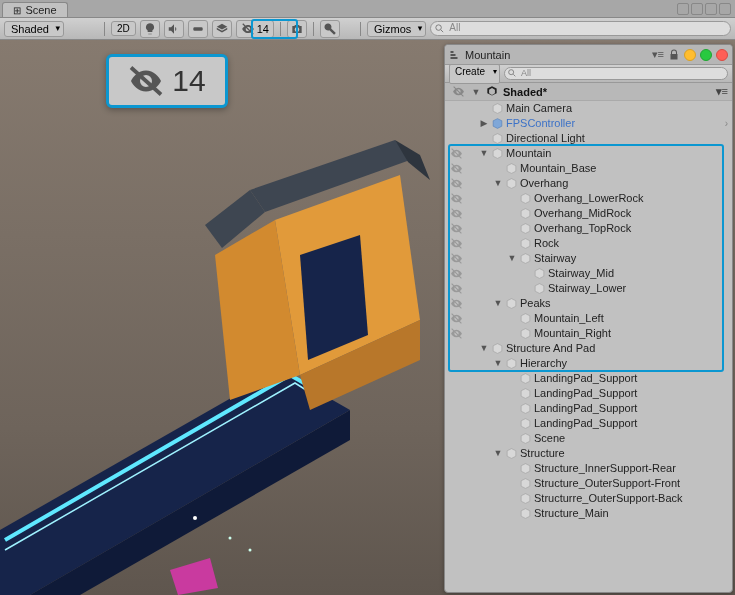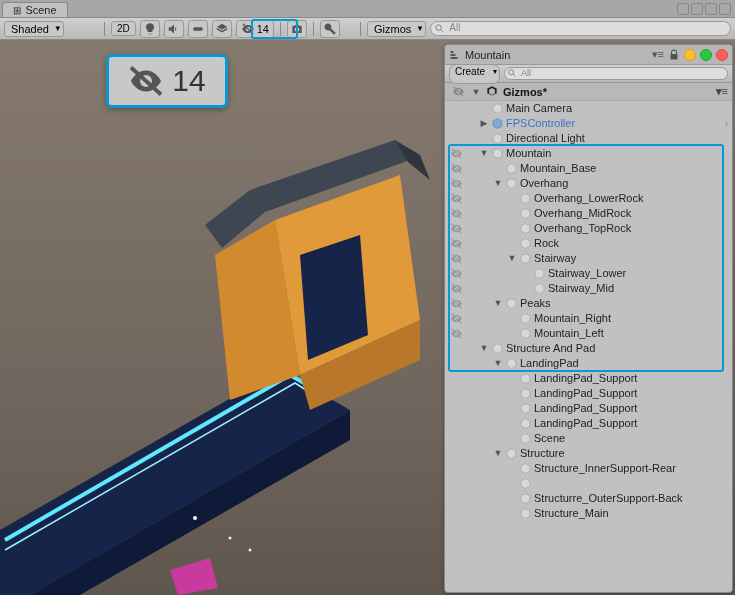--- a/index.html
+++ b/index.html
@@ -49,7 +49,7 @@
   .td-green { background:#28c940; border:1px solid #1fa532; }
   .td-red { background:#ff5f57; border:1px solid #d94b44; }
   .hier-bar { height:18px; background:linear-gradient(#d0d0d0,#b8b8b8); border-bottom:1px solid #999; display:flex; align-items:center; padding:0 4px; gap:4px; }
-  .create-dd { background:#c8c8c8; border:1px solid #999; border-radius:7px; padding:0 14px 0 5px; font-size:10px; position:relative; height:20px; line-height:13px; }
+  .create-dd { background:#c8c8c8; border:1px solid #999; border-radius:2px; padding:0 14px 0 5px; font-size:10px; position:relative; height:20px; line-height:13px; }
   .create-dd::after { content:"▾"; position:absolute; right:2px; top:0; font-size:8px; }
   .search-hier { flex:1; background:#ddd; border:1px solid #999; border-radius:10px; height:13px; padding:0 4px 0 16px; font-size:9px; position:relative; }
   .search-hier svg { position:absolute; left:2px; top:0; width:10px; height:10px; }

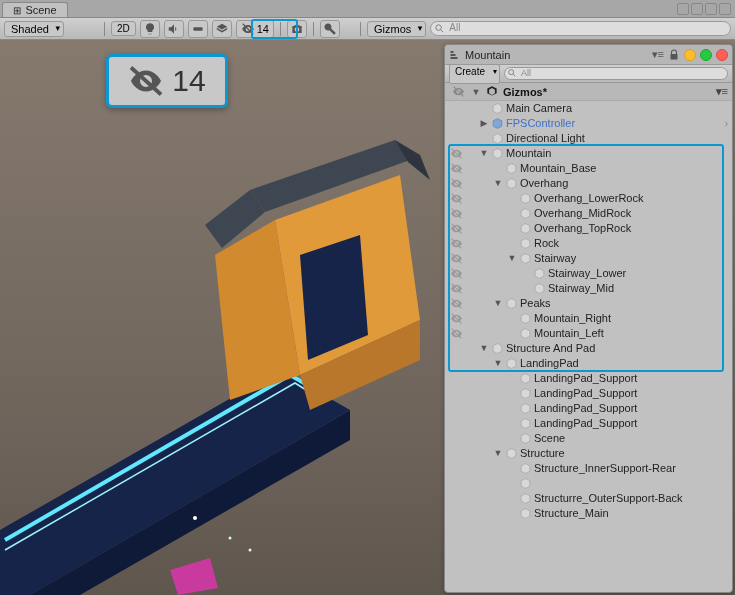--- a/index.html
+++ b/index.html
@@ -224,7 +224,7 @@
     <svg width="14" height="14" viewBox="0 0 24 24">
         <path fill="#222" d="M12 2l8 4v8l-8 4-8-4V6l8-4zm0 3L7 8v6l5 3 5-3V8l-5-3z"></path>
       </svg>
-    <span>Gizmos*</span>
+    <span>Shaded*</span>
     <span class="right-menu">▾≡</span>
   </div>
   <div class="tree" id="tree">

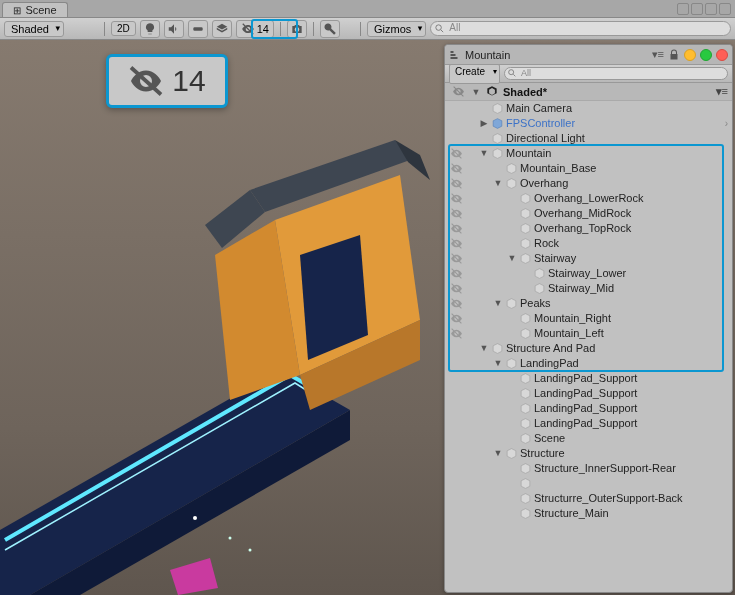--- a/index.html
+++ b/index.html
@@ -380,6 +380,20 @@
         <span class="cube obj-cube"><svg viewBox="0 0 24 24">
             <path d="M12 3l8 4v10l-8 4-8-4V7l8-4z" stroke-width="1"></path>
           </svg></span>
+        <span class="label">Stairway_Mid</span>
+      </div>
+      <div class="tree-row">
+        <span class="vis-col">
+          <svg viewBox="0 0 24 24">
+            <path fill="#999" d="M12 5c-5 0-9 4.5-10 7 1 2.5 5 7 10 7s9-4.5 10-7c-1-2.5-5-7-10-7zm0 11a4 4 0 110-8 4 4 0 010 8z"></path>
+            <line x1="3" y1="3" x2="21" y2="21" stroke="#999" stroke-width="2"></line>
+          </svg>
+        </span>
+        <span class="ind" style="width: 56px;"></span>
+        <span class="arrow"></span>
+        <span class="cube obj-cube"><svg viewBox="0 0 24 24">
+            <path d="M12 3l8 4v10l-8 4-8-4V7l8-4z" stroke-width="1"></path>
+          </svg></span>
         <span class="label">Stairway_Lower</span>
       </div>
       <div class="tree-row">
@@ -389,20 +403,6 @@
             <line x1="3" y1="3" x2="21" y2="21" stroke="#999" stroke-width="2"></line>
           </svg>
         </span>
-        <span class="ind" style="width: 56px;"></span>
-        <span class="arrow"></span>
-        <span class="cube obj-cube"><svg viewBox="0 0 24 24">
-            <path d="M12 3l8 4v10l-8 4-8-4V7l8-4z" stroke-width="1"></path>
-          </svg></span>
-        <span class="label">Stairway_Mid</span>
-      </div>
-      <div class="tree-row">
-        <span class="vis-col">
-          <svg viewBox="0 0 24 24">
-            <path fill="#999" d="M12 5c-5 0-9 4.5-10 7 1 2.5 5 7 10 7s9-4.5 10-7c-1-2.5-5-7-10-7zm0 11a4 4 0 110-8 4 4 0 010 8z"></path>
-            <line x1="3" y1="3" x2="21" y2="21" stroke="#999" stroke-width="2"></line>
-          </svg>
-        </span>
         <span class="ind" style="width: 28px;"></span>
         <span class="arrow">▼</span>
         <span class="cube obj-cube"><svg viewBox="0 0 24 24">

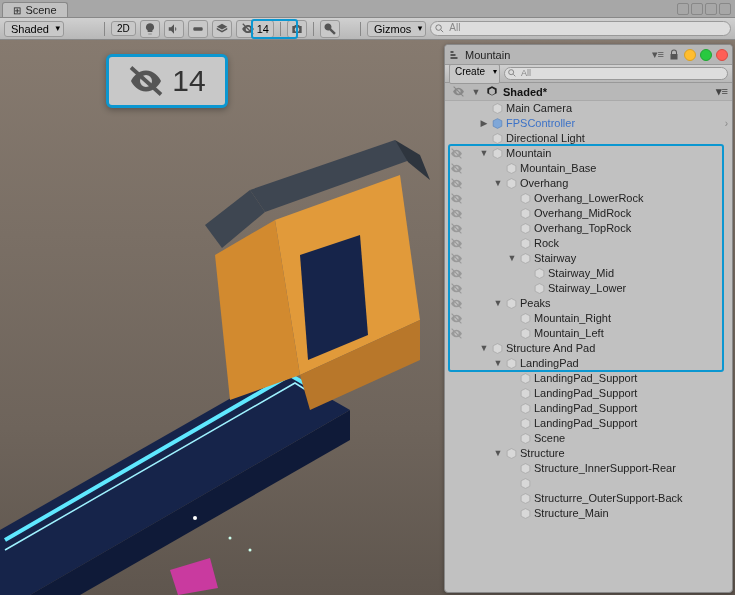--- a/index.html
+++ b/index.html
@@ -422,23 +422,23 @@
         <span class="cube obj-cube"><svg viewBox="0 0 24 24">
             <path d="M12 3l8 4v10l-8 4-8-4V7l8-4z" stroke-width="1"></path>
           </svg></span>
+        <span class="label">Mountain_Left</span>
+      </div>
+      <div class="tree-row">
+        <span class="vis-col">
+          <svg viewBox="0 0 24 24">
+            <path fill="#999" d="M12 5c-5 0-9 4.5-10 7 1 2.5 5 7 10 7s9-4.5 10-7c-1-2.5-5-7-10-7zm0 11a4 4 0 110-8 4 4 0 010 8z"></path>
+            <line x1="3" y1="3" x2="21" y2="21" stroke="#999" stroke-width="2"></line>
+          </svg>
+        </span>
+        <span class="ind" style="width: 42px;"></span>
+        <span class="arrow"></span>
+        <span class="cube obj-cube"><svg viewBox="0 0 24 24">
+            <path d="M12 3l8 4v10l-8 4-8-4V7l8-4z" stroke-width="1"></path>
+          </svg></span>
         <span class="label">Mountain_Right</span>
       </div>
       <div class="tree-row">
-        <span class="vis-col">
-          <svg viewBox="0 0 24 24">
-            <path fill="#999" d="M12 5c-5 0-9 4.5-10 7 1 2.5 5 7 10 7s9-4.5 10-7c-1-2.5-5-7-10-7zm0 11a4 4 0 110-8 4 4 0 010 8z"></path>
-            <line x1="3" y1="3" x2="21" y2="21" stroke="#999" stroke-width="2"></line>
-          </svg>
-        </span>
-        <span class="ind" style="width: 42px;"></span>
-        <span class="arrow"></span>
-        <span class="cube obj-cube"><svg viewBox="0 0 24 24">
-            <path d="M12 3l8 4v10l-8 4-8-4V7l8-4z" stroke-width="1"></path>
-          </svg></span>
-        <span class="label">Mountain_Left</span>
-      </div>
-      <div class="tree-row">
         <span class="vis-col"></span>
         <span class="ind" style="width: 14px;"></span>
         <span class="arrow">▼</span>

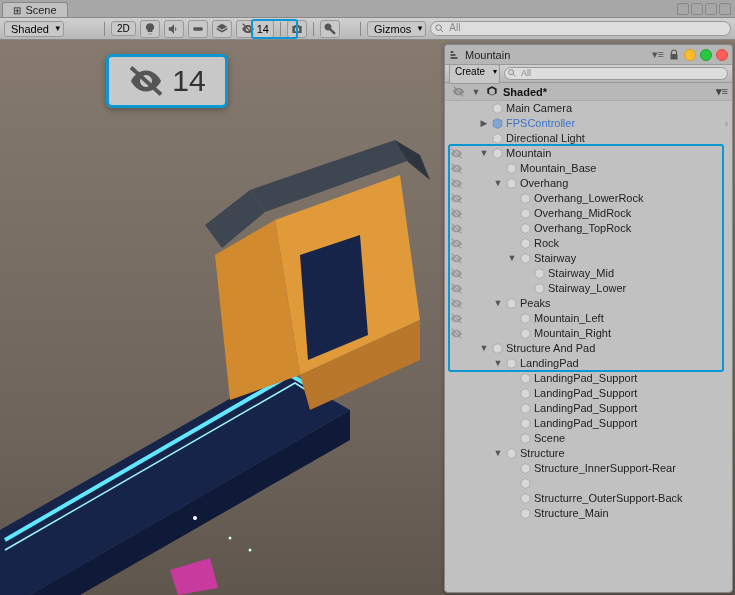--- a/index.html
+++ b/index.html
@@ -454,7 +454,7 @@
         <span class="cube obj-cube"><svg viewBox="0 0 24 24">
             <path d="M12 3l8 4v10l-8 4-8-4V7l8-4z" stroke-width="1"></path>
           </svg></span>
-        <span class="label">LandingPad</span>
+        <span class="label">Hierarchy</span>
       </div>
       <div class="tree-row">
         <span class="vis-col"></span>

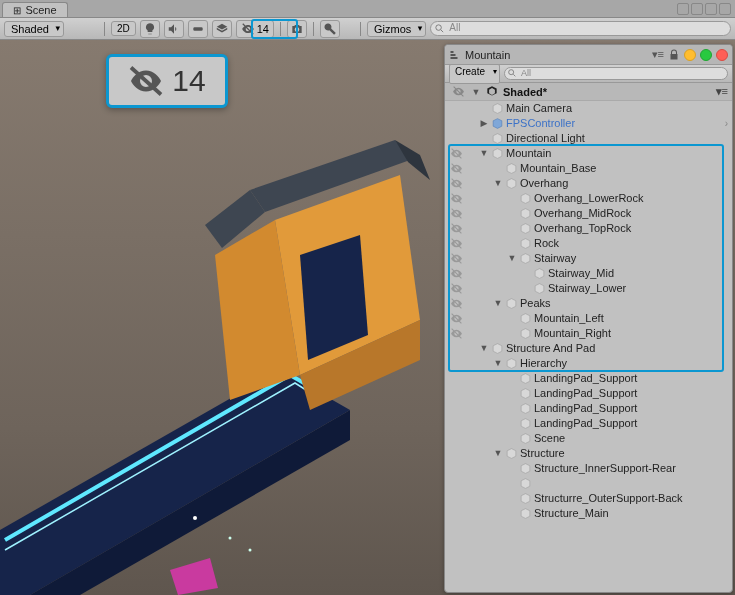--- a/index.html
+++ b/index.html
@@ -526,6 +526,7 @@
         <span class="cube obj-cube"><svg viewBox="0 0 24 24">
             <path d="M12 3l8 4v10l-8 4-8-4V7l8-4z" stroke-width="1"></path>
           </svg></span>
+        <span class="label">Structure_OuterSupport-Front</span>
       </div>
       <div class="tree-row">
         <span class="vis-col"></span>

